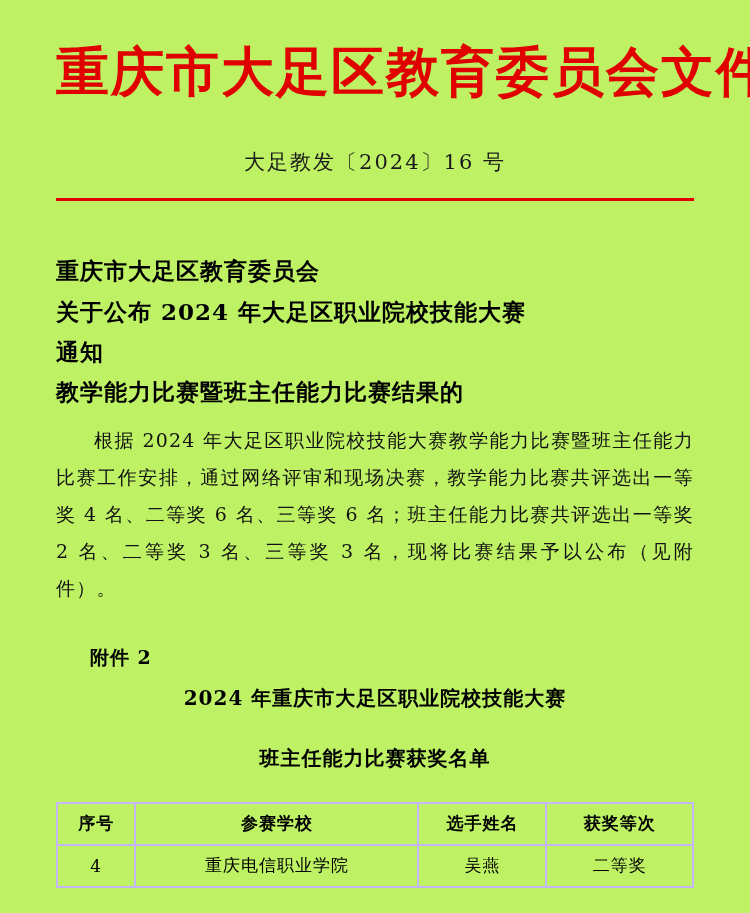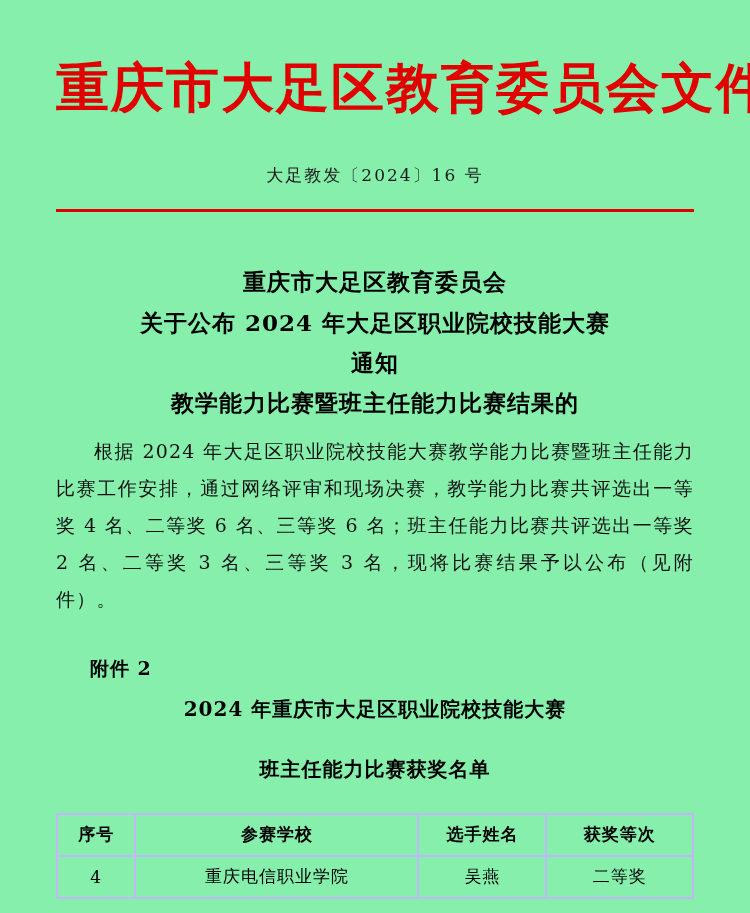--- a/index.html
+++ b/index.html
@@ -17,9 +17,9 @@
     position: relative;
     width: 750px;
     height: 913px;
-    background: #86efac;
+    background: #bef264;
     box-sizing: border-box;
-    padding: 16px 56px;
+    padding: 0 56px;
   }
 
   

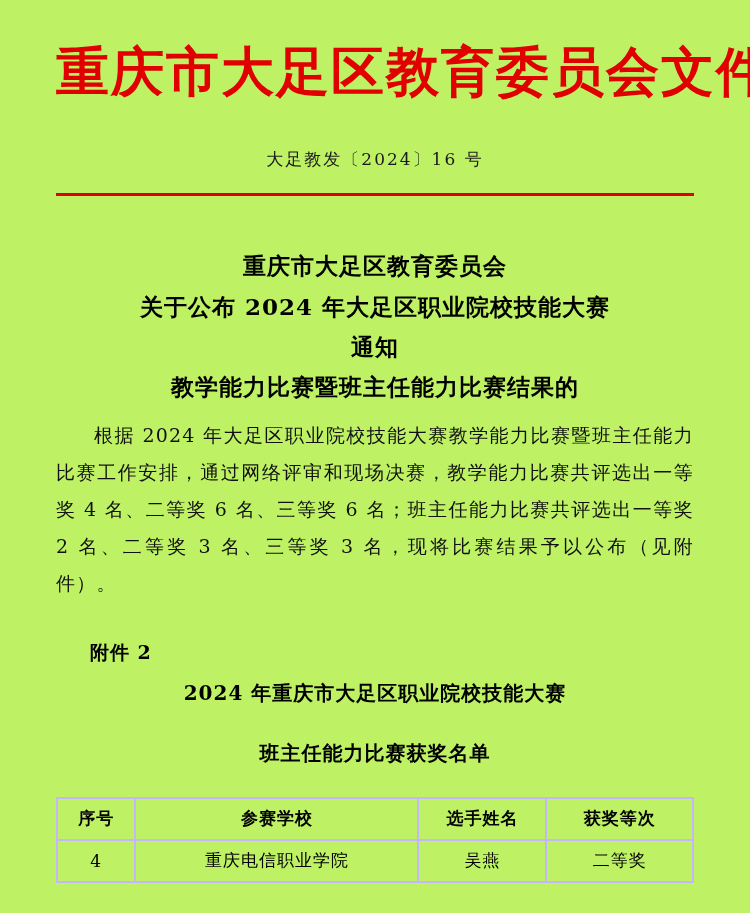--- a/index.html
+++ b/index.html
@@ -36,7 +36,7 @@
   }
   .doc-number {
     text-align: center;
-    font-size: 17px;
+    font-size: 21px;
     color: #1a1a1a;
     letter-spacing: 2px;
     margin-top: 48px;

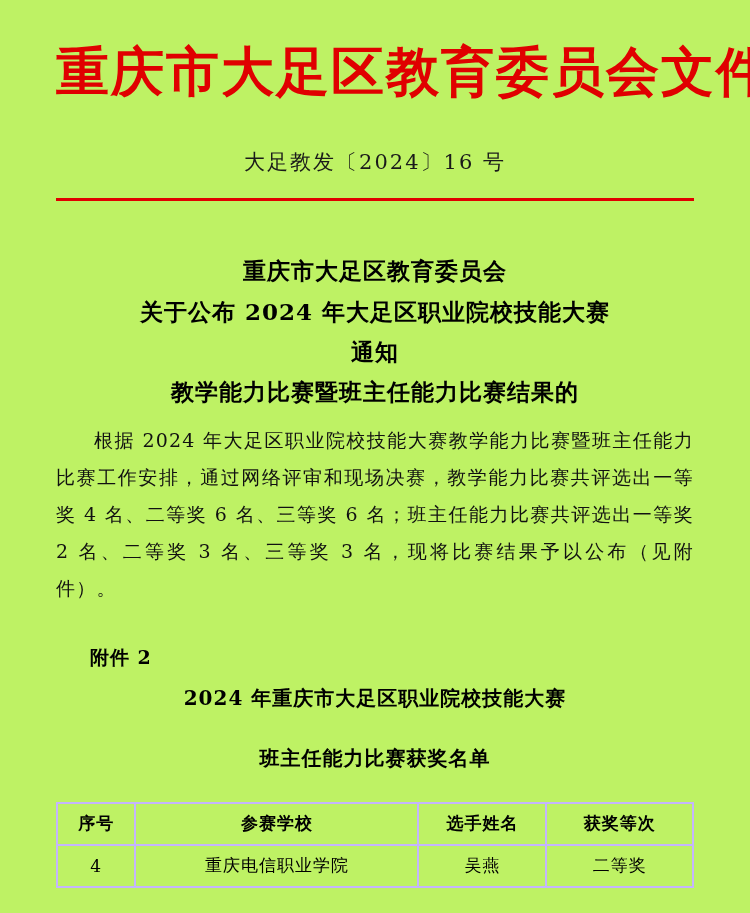--- a/index.html
+++ b/index.html
@@ -51,7 +51,6 @@
 
   
   .title-block {
-    text-align: center;
     margin-top: 50px;
     color: #000000;
     font-weight: bold;

